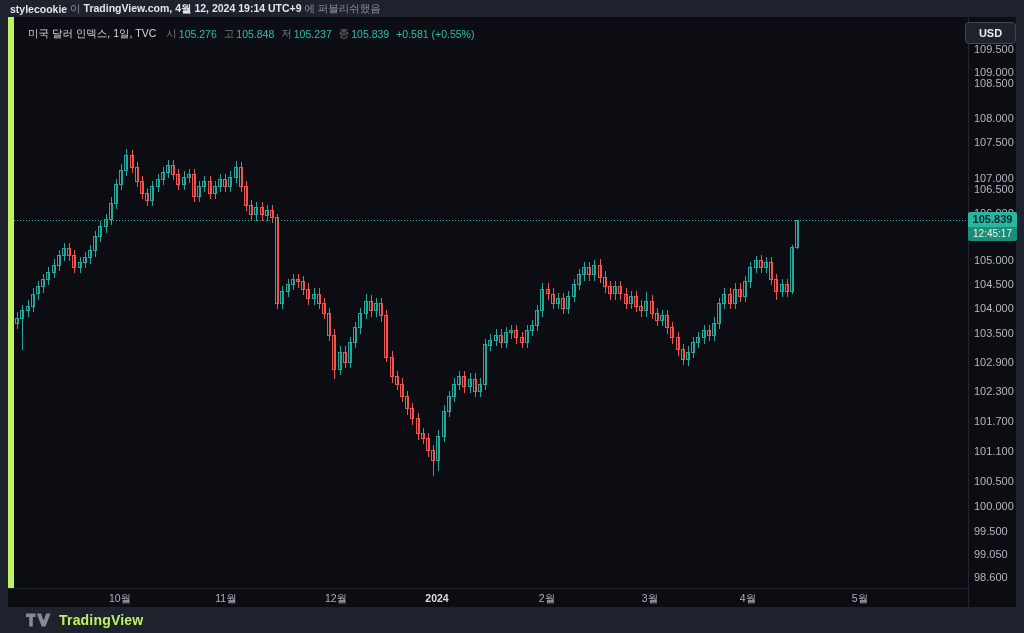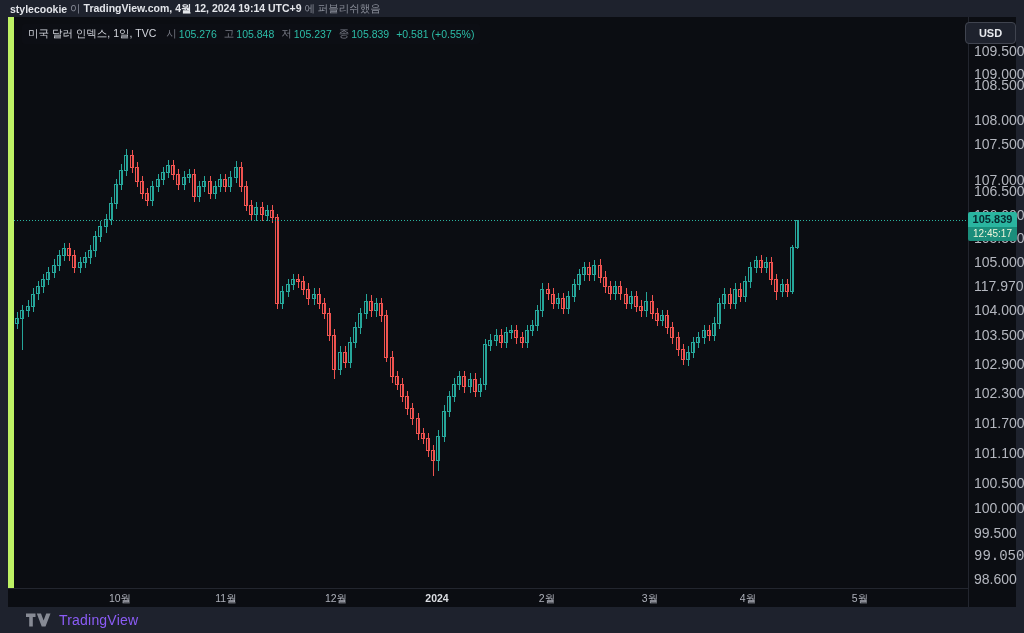--- a/index.html
+++ b/index.html
@@ -50,7 +50,7 @@
     background:#0b0d12; border-left:1px solid #23262f; overflow:visible;
   }
   .price-axis .ylabel {
-    position:absolute; left:5px; font-size:14px; color:#b4b7bf; white-space:nowrap;
+    position:absolute; left:5px; font-size:11px; color:#b4b7bf; white-space:nowrap;
   }
   .usd-button {
     position:absolute; left:-4px; top:5px; width:51px; height:22px;

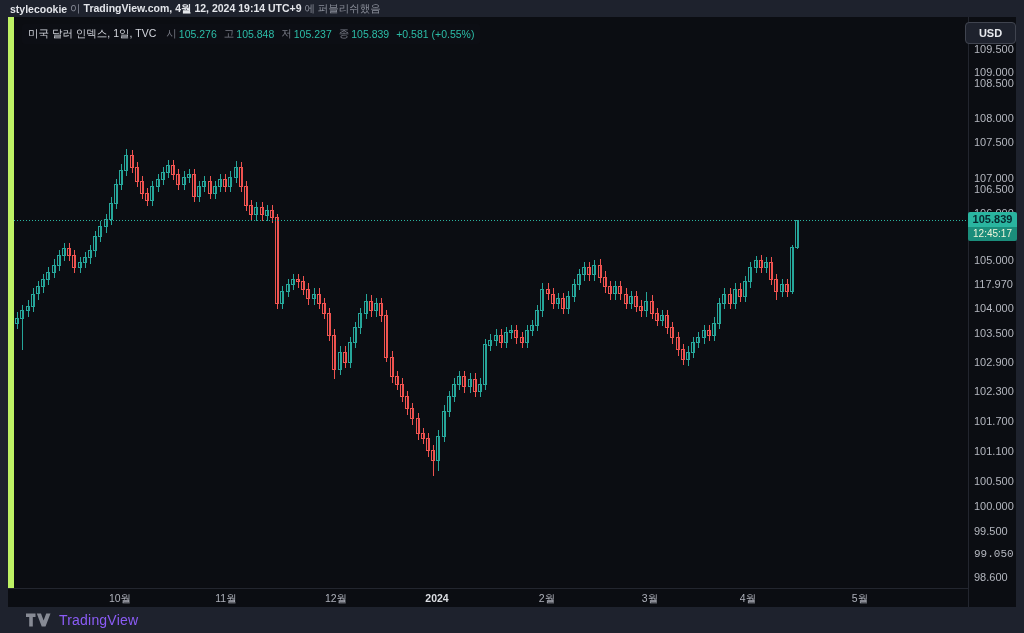--- a/index.html
+++ b/index.html
@@ -429,7 +429,7 @@
       <div class="ylabel" style="top: 339px;">102.900</div>
       <div class="ylabel" style="top: 310px;">103.500</div>
       <div class="ylabel" style="top: 285px;">104.000</div>
-      <div class="ylabel" style="top: 261px;">117.970</div>
+      <div class="ylabel" style="top: 261px;">104.500</div>
       <div class="ylabel" style="top: 237px;">105.000</div>
       <div class="ylabel" style="top: 213px;">105.500</div>
       <div class="ylabel" style="top: 190px;">106.000</div>

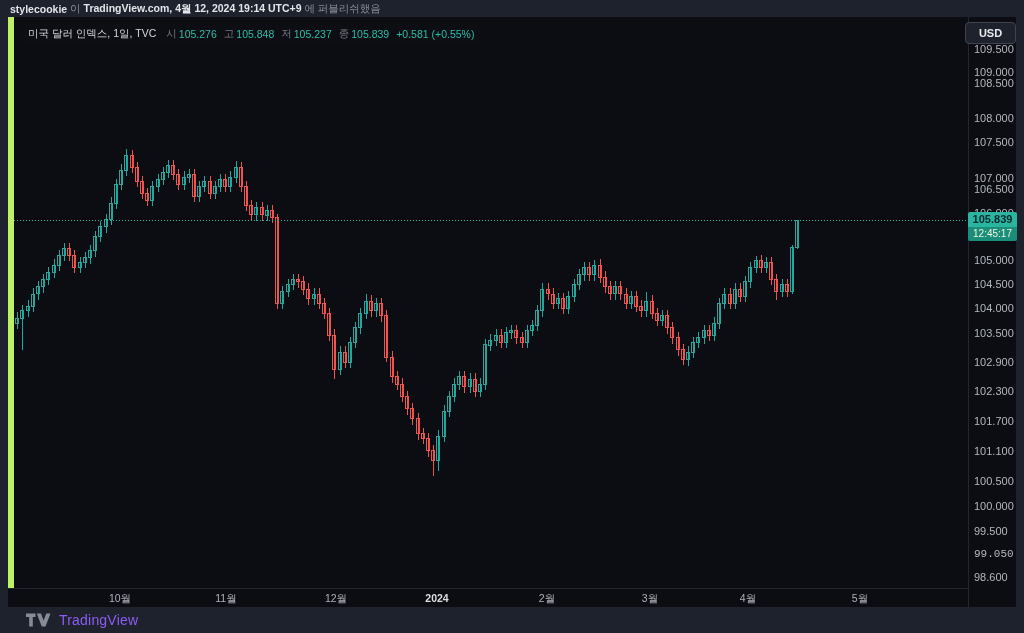--- a/index.html
+++ b/index.html
@@ -419,7 +419,7 @@
 
   <div class="price-axis">
       <div class="ylabel" style="top: 554px;">98.600</div>
-      <div class="ylabel" style="top: 531px; font-family: Liberation Mono, monospace;">99.050</div>
+      <div class="ylabel" style="top: 531px;">99.050</div>
       <div class="ylabel" style="top: 508px;">99.500</div>
       <div class="ylabel" style="top: 483px;">100.000</div>
       <div class="ylabel" style="top: 458px;">100.500</div>

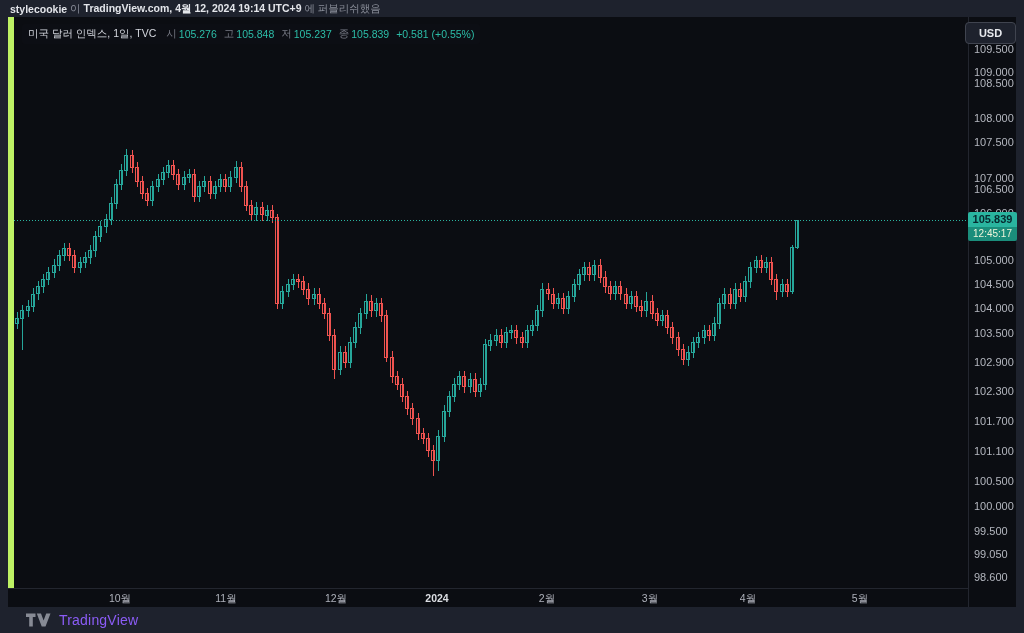--- a/index.html
+++ b/index.html
@@ -76,7 +76,7 @@
     position:absolute; left:0; top:607px; width:1024px; height:26px;
     background:#1e222d; display:flex; align-items:center; padding-left:26px; gap:8px;
   }
-  .footer .brand { color:#8b5cf6; font-size:14px; font-weight:normal; letter-spacing:.2px; }
+  .footer .brand { color:#bef264; font-size:14px; font-weight:bold; letter-spacing:.2px; }
 </style>
 </head>
 <body>

